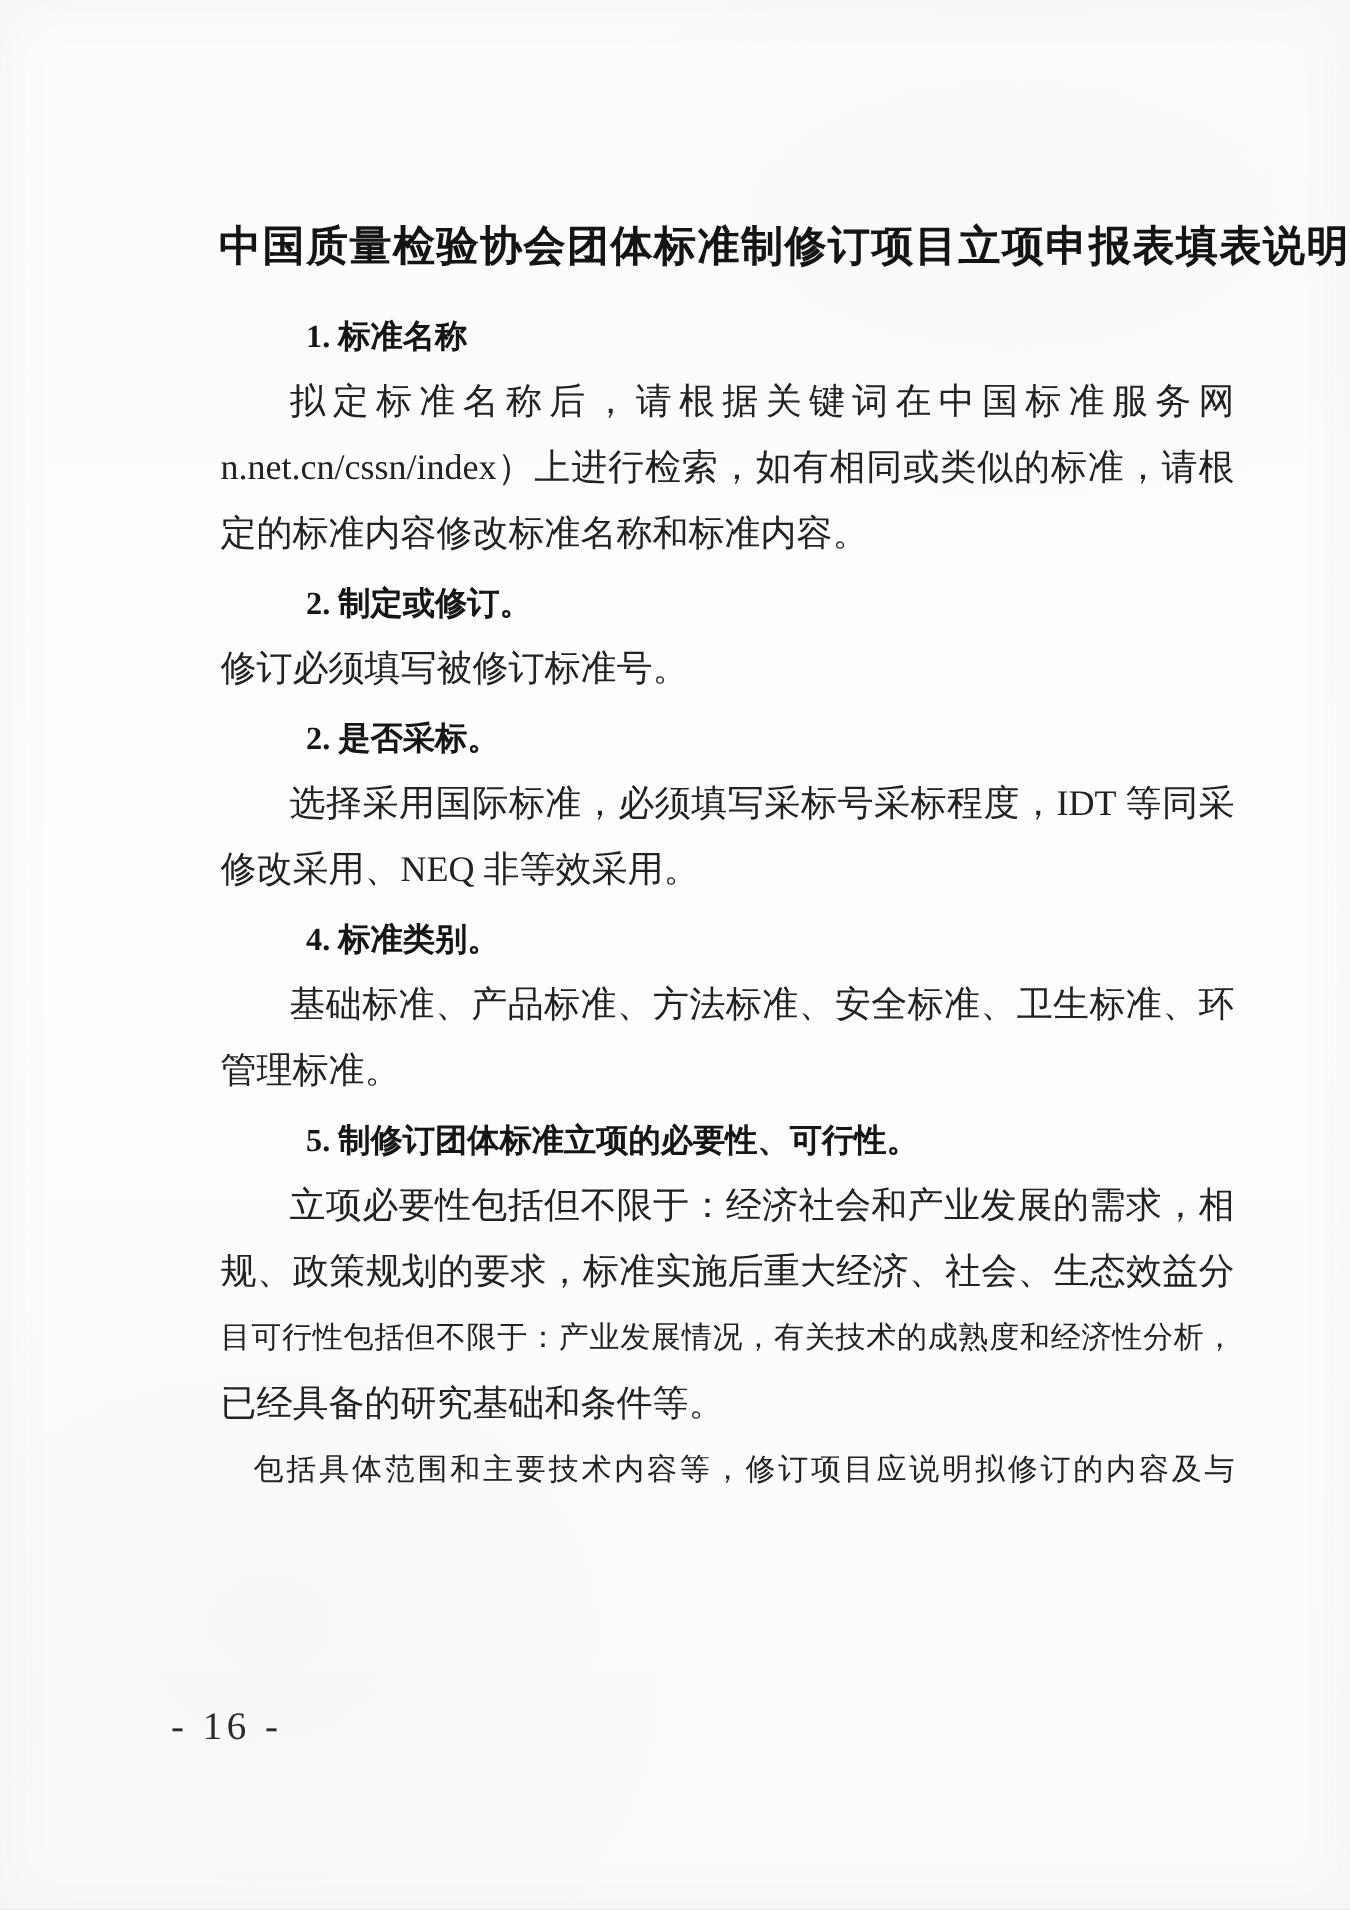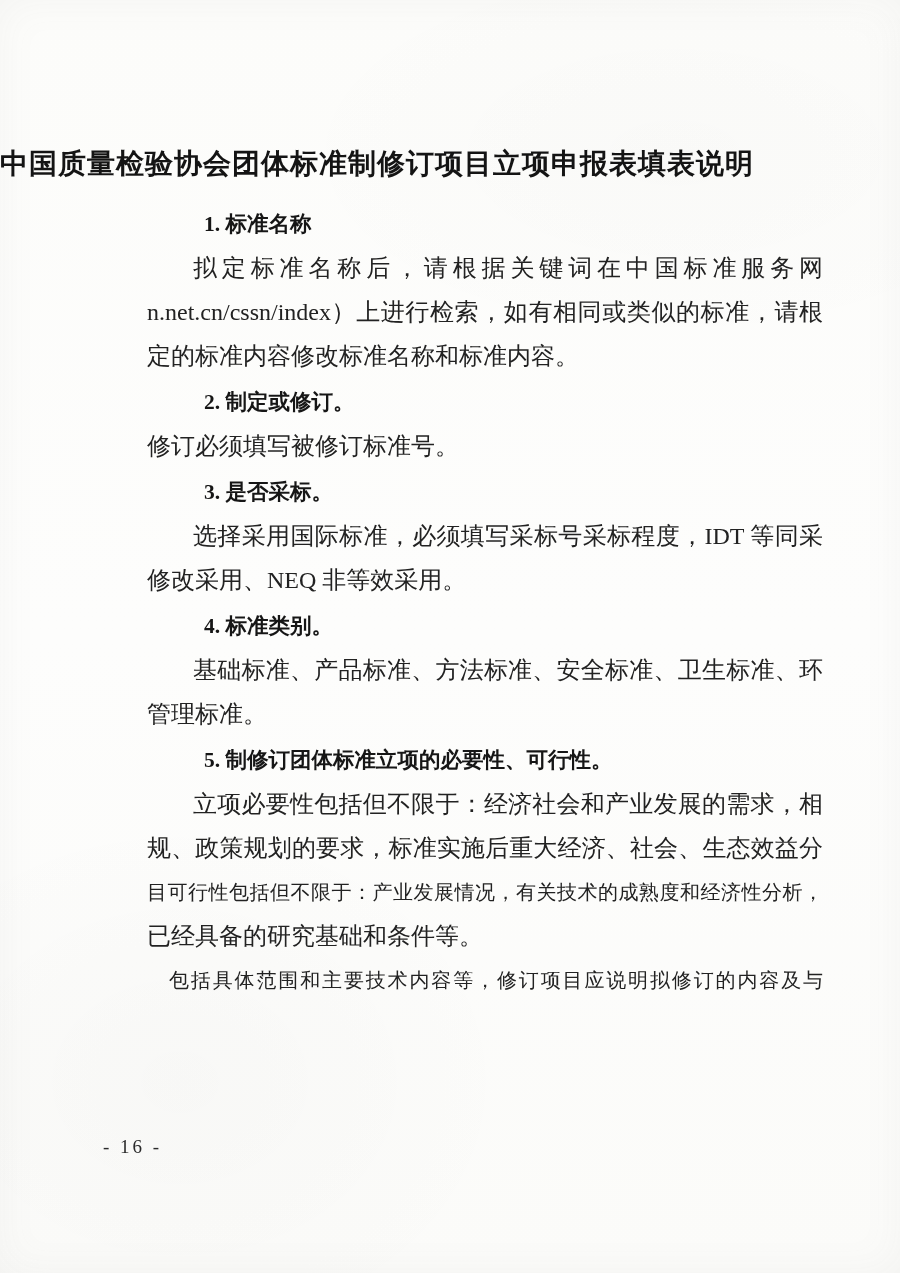--- a/index.html
+++ b/index.html
@@ -26,7 +26,7 @@
     top: 145px;
     left: 0;
     width: 100%;
-    text-align: left;
+    text-align: right;
     font-family: "Liberation Sans", sans-serif;
     font-weight: 900;
     font-size: 28px;

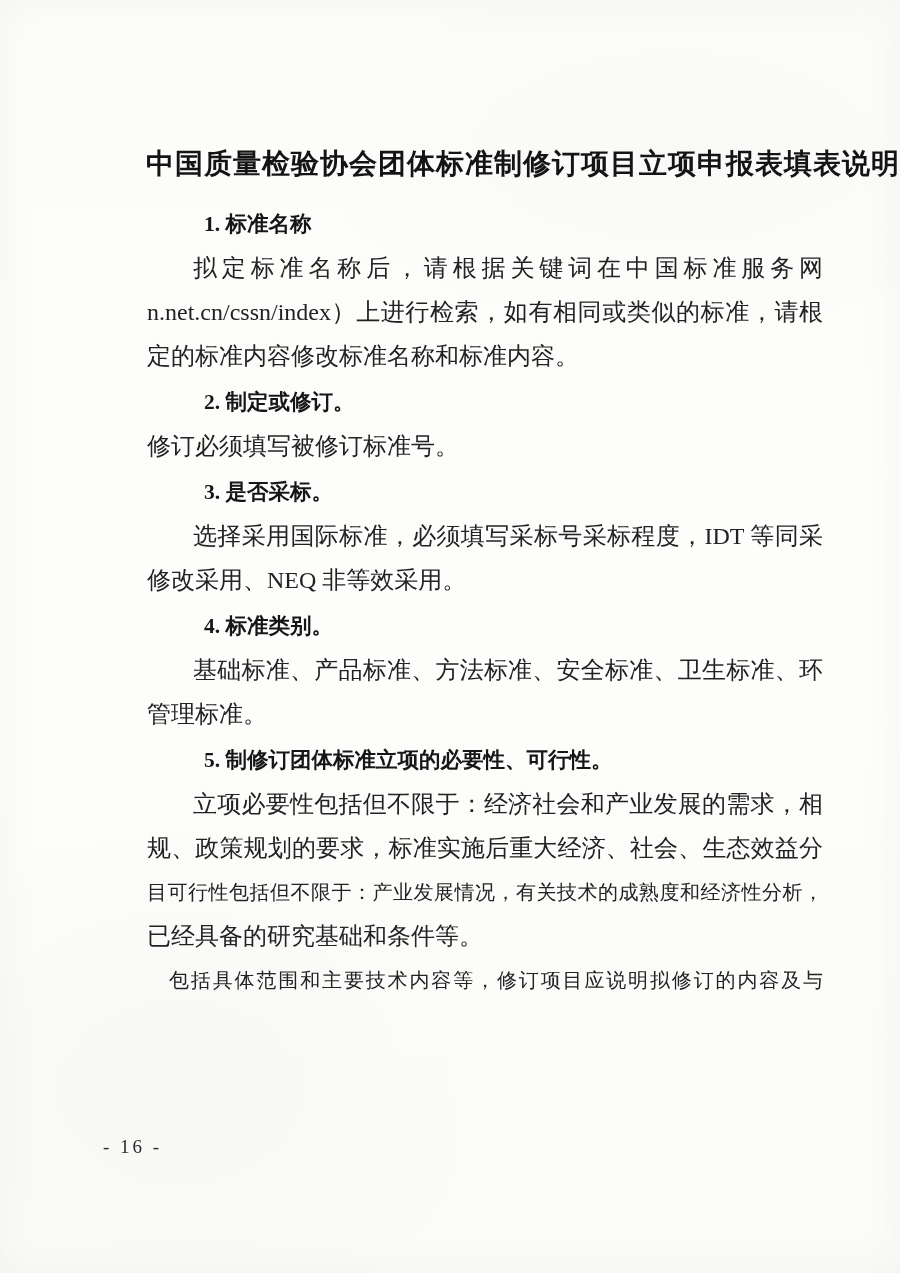--- a/index.html
+++ b/index.html
@@ -95,7 +95,7 @@
     <div class="heading">2. 制定或修订。</div>
     <div class="line">修订必须填写被修订标准号。</div>
 
-    <div class="heading">3. 是否采标。</div>
+    <div class="heading">2. 是否采标。</div>
     <div class="line indent j">选择采用国际标准，必须填写采标号采标程度，IDT 等同采用、MOD</div>
     <div class="line">修改采用、NEQ 非等效采用。</div>
 

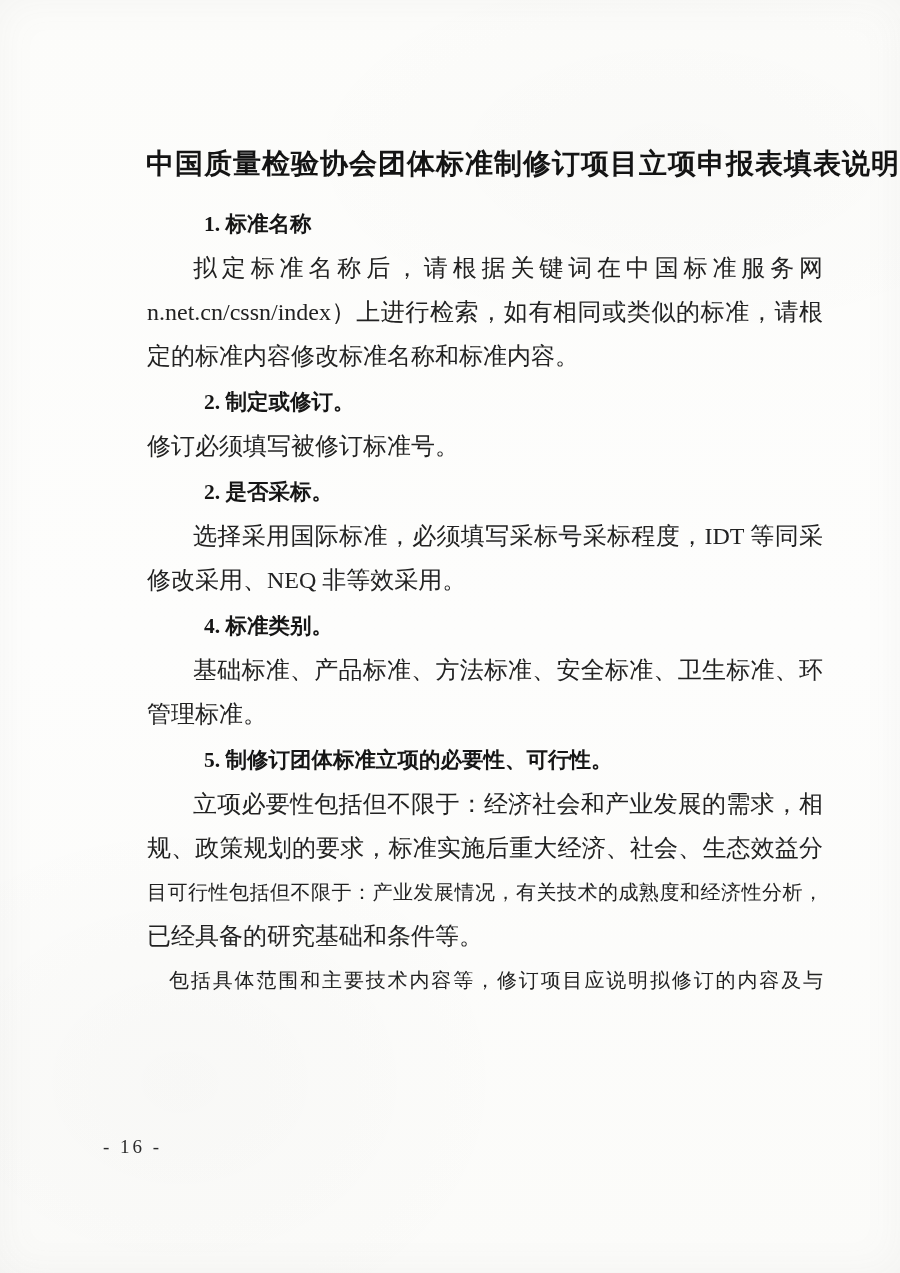--- a/index.html
+++ b/index.html
@@ -70,9 +70,9 @@
   .tight { font-size: 20px; font-family: Liberation Serif, serif; }
   .page-number {
     position: absolute;
-    left: 103px;
+    left: 114px;
     top: 1136px;
-    font-size: 19px;
+    font-size: 26px;
     letter-spacing: 3px;
     color: #2a2a2a;
     white-space: nowrap;

